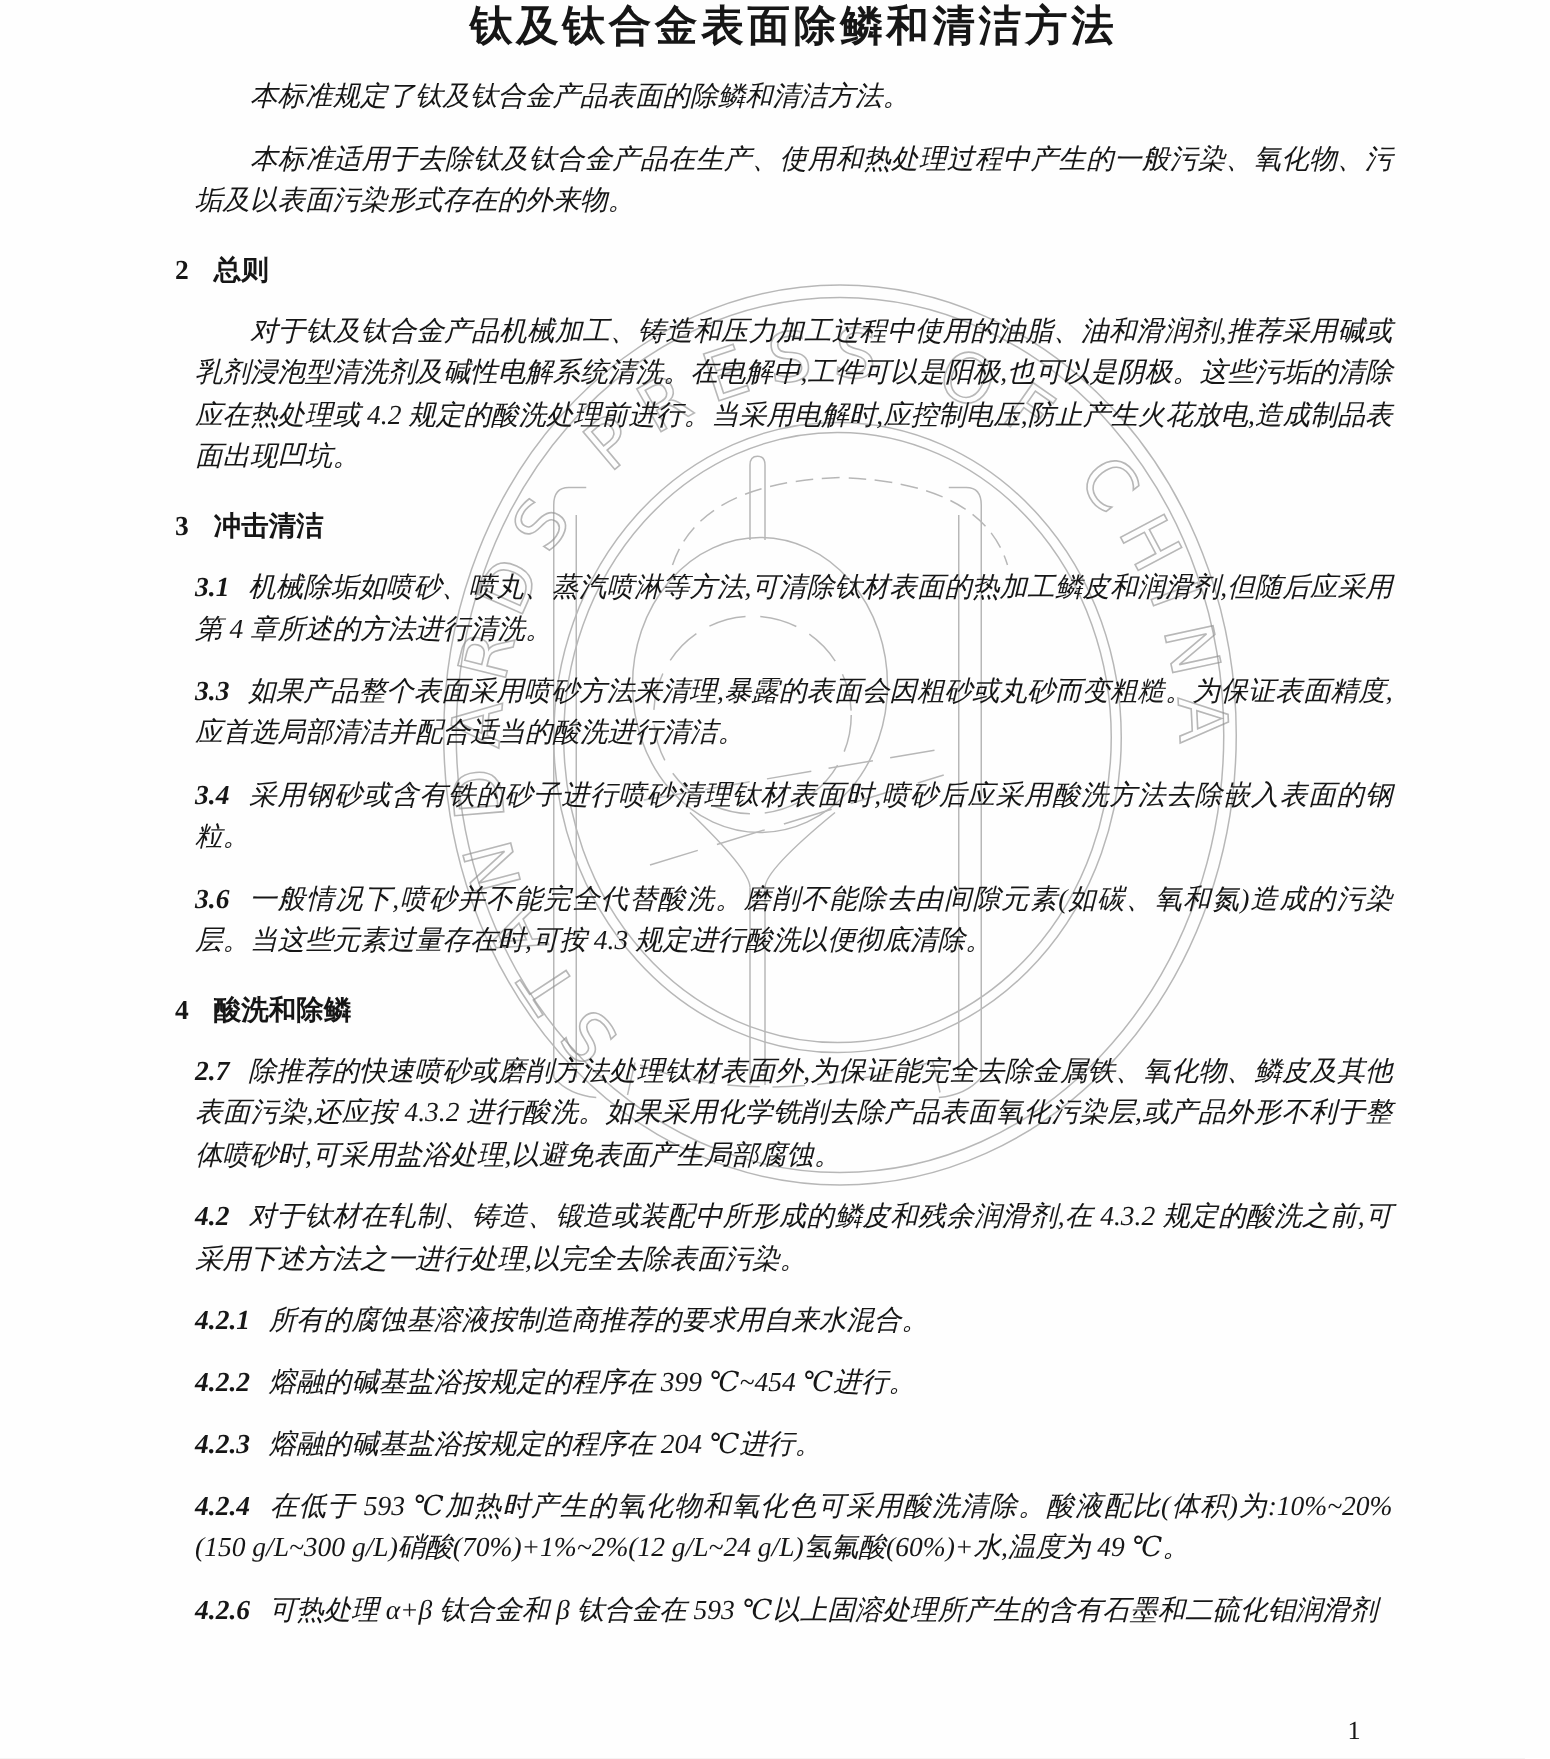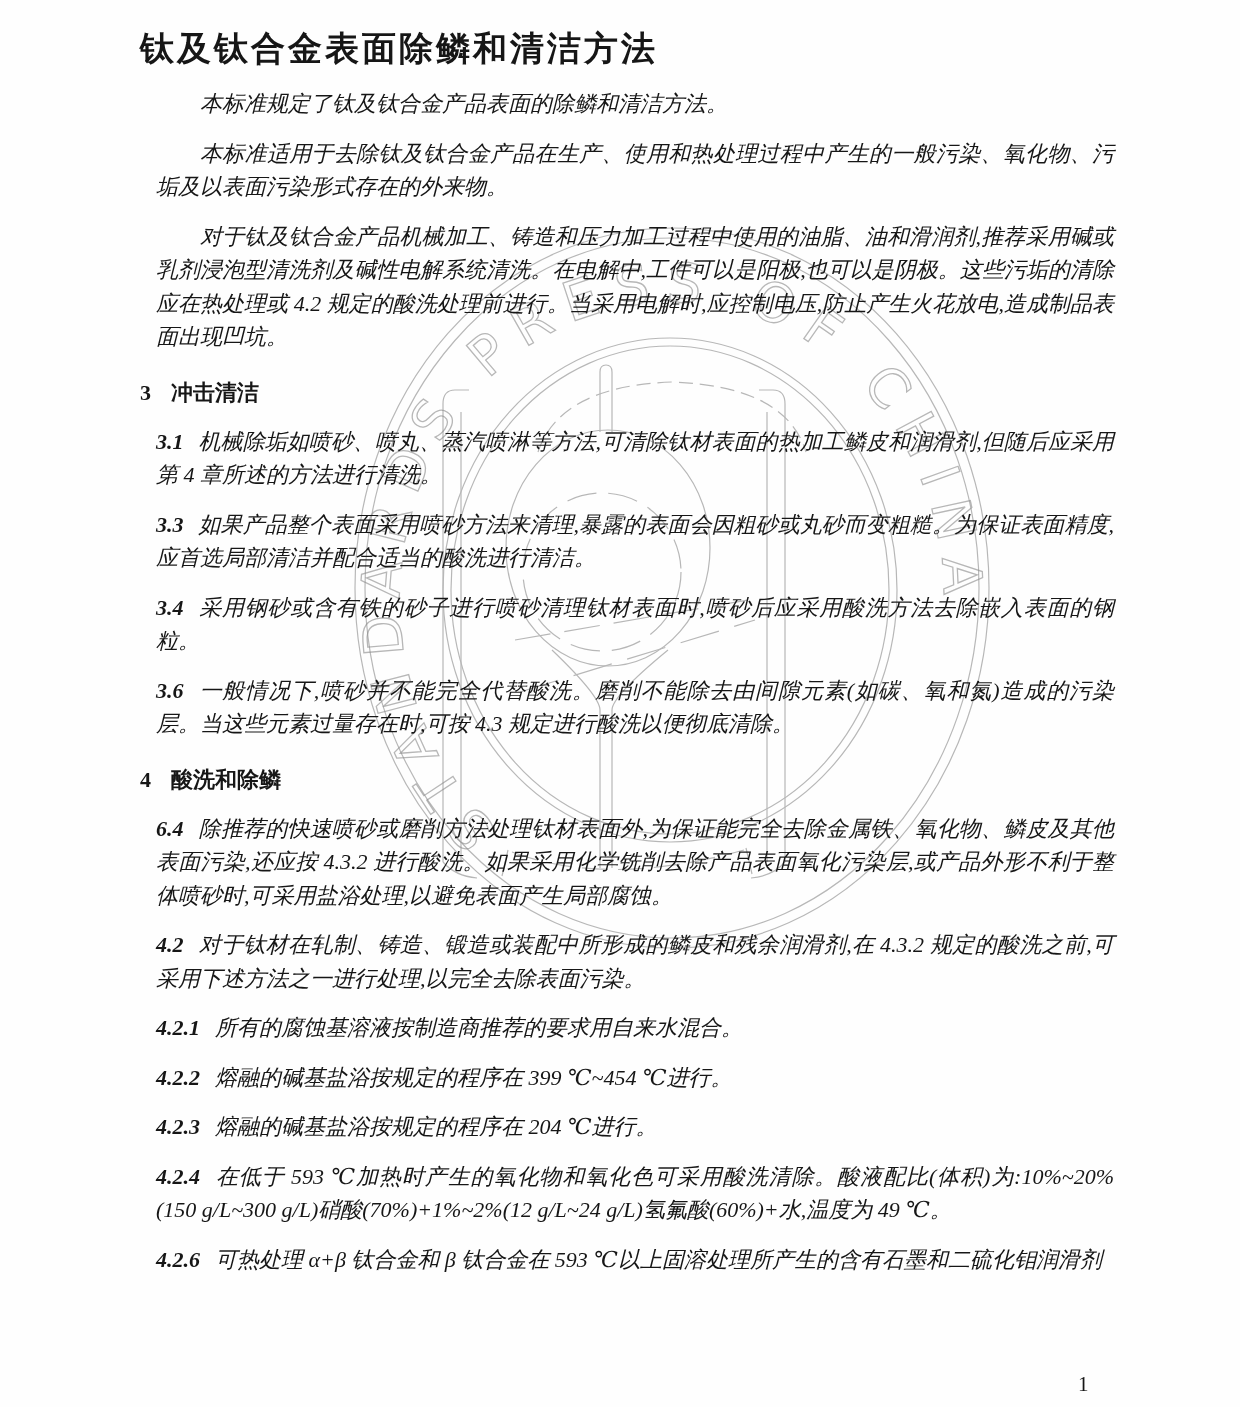--- a/index.html
+++ b/index.html
@@ -22,10 +22,10 @@
     position:absolute;left:140px;top:0;width:990px;z-index:1;
   }
   .doc-title{
-    text-align:left;
+    text-align:center;
     font-size:34px;font-weight:bold;
     letter-spacing:3px;
-    padding-top:27px;line-height:44px;
+    padding-top:0;line-height:44px;
     margin:0;
   }
   .sec-heading{

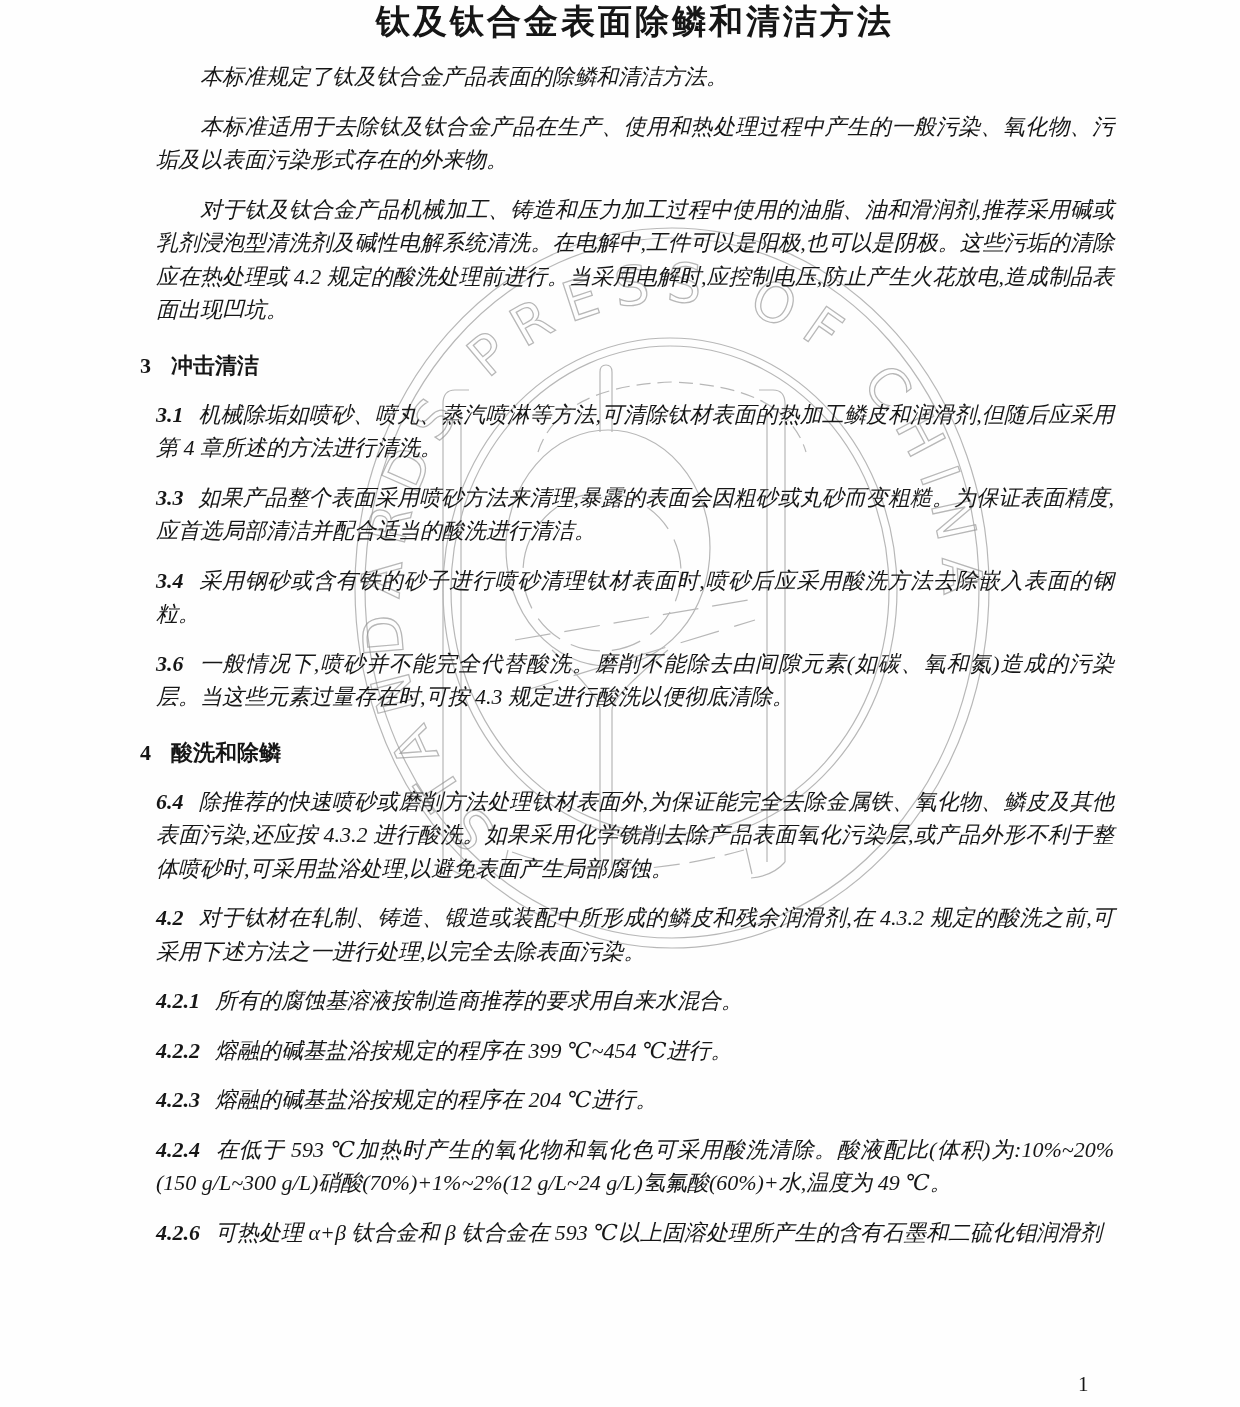--- a/index.html
+++ b/index.html
@@ -101,6 +101,7 @@
 
       <p class="indent"><span class="ctext">本标准规定了钛及钛合金产品表面的除鳞和清洁方法。</span></p>
       <p class="indent"><span class="ctext">本标准适用于去除钛及钛合金产品在生产、使用和热处理过程中产生的一般污染、氧化物、污垢及以表面污染形式存在的外来物。</span></p>
+      <div class="sec-heading"><span class="num">2</span><span class="lbl">总则</span></div>
       <p class="indent"><span class="ctext">对于钛及钛合金产品机械加工、铸造和压力加工过程中使用的油脂、油和滑润剂,推荐采用碱或乳剂浸泡型清洗剂及碱性电解系统清洗。在电解中,工件可以是阳极,也可以是阴极。这些污垢的清除应在热处理或 4.2 规定的酸洗处理前进行。当采用电解时,应控制电压,防止产生火花放电,造成制品表面出现凹坑。</span></p>
       <div class="sec-heading"><span class="num">3</span><span class="lbl">冲击清洁</span></div>
       <p class="clause"><span class="cnum">3.1</span><span class="ctext">机械除垢如喷砂、喷丸、蒸汽喷淋等方法,可清除钛材表面的热加工鳞皮和润滑剂,但随后应采用第 4 章所述的方法进行清洗。</span></p>

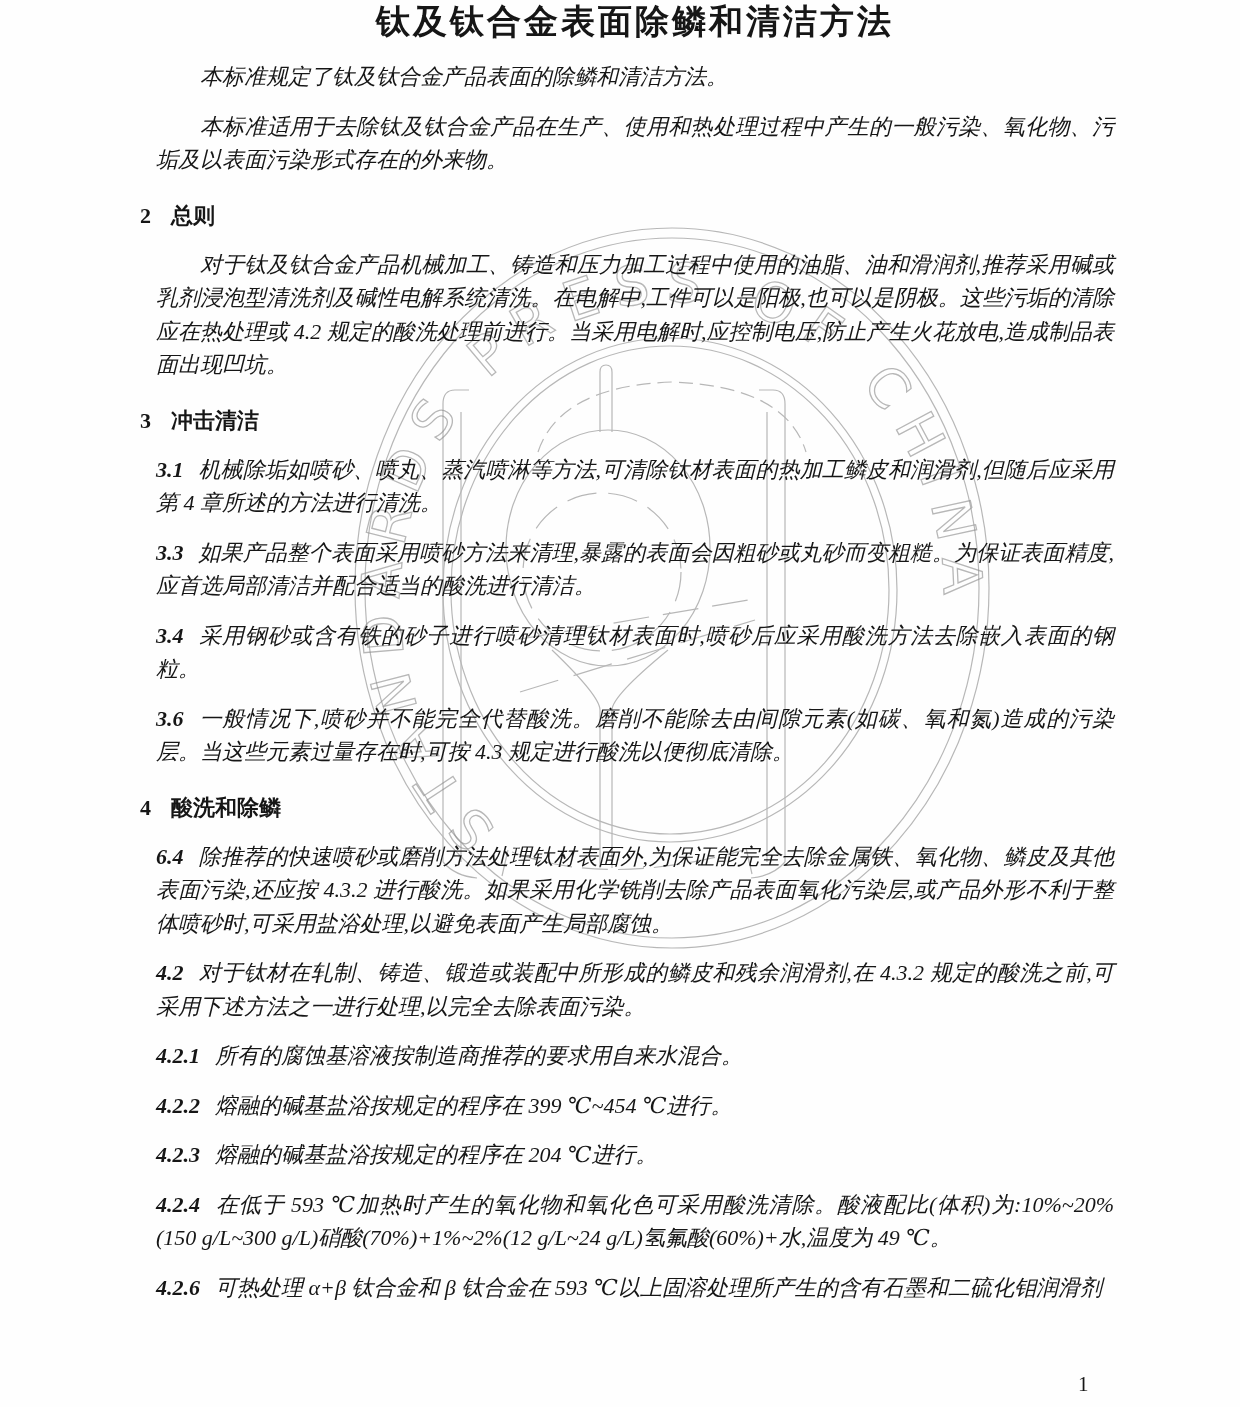--- a/index.html
+++ b/index.html
@@ -109,7 +109,7 @@
       <p class="clause"><span class="cnum">3.4</span><span class="ctext">采用钢砂或含有铁的砂子进行喷砂清理钛材表面时,喷砂后应采用酸洗方法去除嵌入表面的钢粒。</span></p>
       <p class="clause"><span class="cnum">3.6</span><span class="ctext">一般情况下,喷砂并不能完全代替酸洗。磨削不能除去由间隙元素(如碳、氧和氮)造成的污染层。当这些元素过量存在时,可按 4.3 规定进行酸洗以便彻底清除。</span></p>
       <div class="sec-heading"><span class="num">4</span><span class="lbl">酸洗和除鳞</span></div>
-      <p class="clause"><span class="cnum">6.4</span><span class="ctext">除推荐的快速喷砂或磨削方法处理钛材表面外,为保证能完全去除金属铁、氧化物、鳞皮及其他表面污染,还应按 4.3.2 进行酸洗。如果采用化学铣削去除产品表面氧化污染层,或产品外形不利于整体喷砂时,可采用盐浴处理,以避免表面产生局部腐蚀。</span></p>
+      <p class="clause"><span class="cnum">2.7</span><span class="ctext">除推荐的快速喷砂或磨削方法处理钛材表面外,为保证能完全去除金属铁、氧化物、鳞皮及其他表面污染,还应按 4.3.2 进行酸洗。如果采用化学铣削去除产品表面氧化污染层,或产品外形不利于整体喷砂时,可采用盐浴处理,以避免表面产生局部腐蚀。</span></p>
       <p class="clause"><span class="cnum">4.2</span><span class="ctext">对于钛材在轧制、铸造、锻造或装配中所形成的鳞皮和残余润滑剂,在 4.3.2 规定的酸洗之前,可采用下述方法之一进行处理,以完全去除表面污染。</span></p>
       <p class="clause"><span class="cnum">4.2.1</span><span class="ctext">所有的腐蚀基溶液按制造商推荐的要求用自来水混合。</span></p>
       <p class="clause"><span class="cnum">4.2.2</span><span class="ctext">熔融的碱基盐浴按规定的程序在 399 ℃~454 ℃进行。</span></p>

